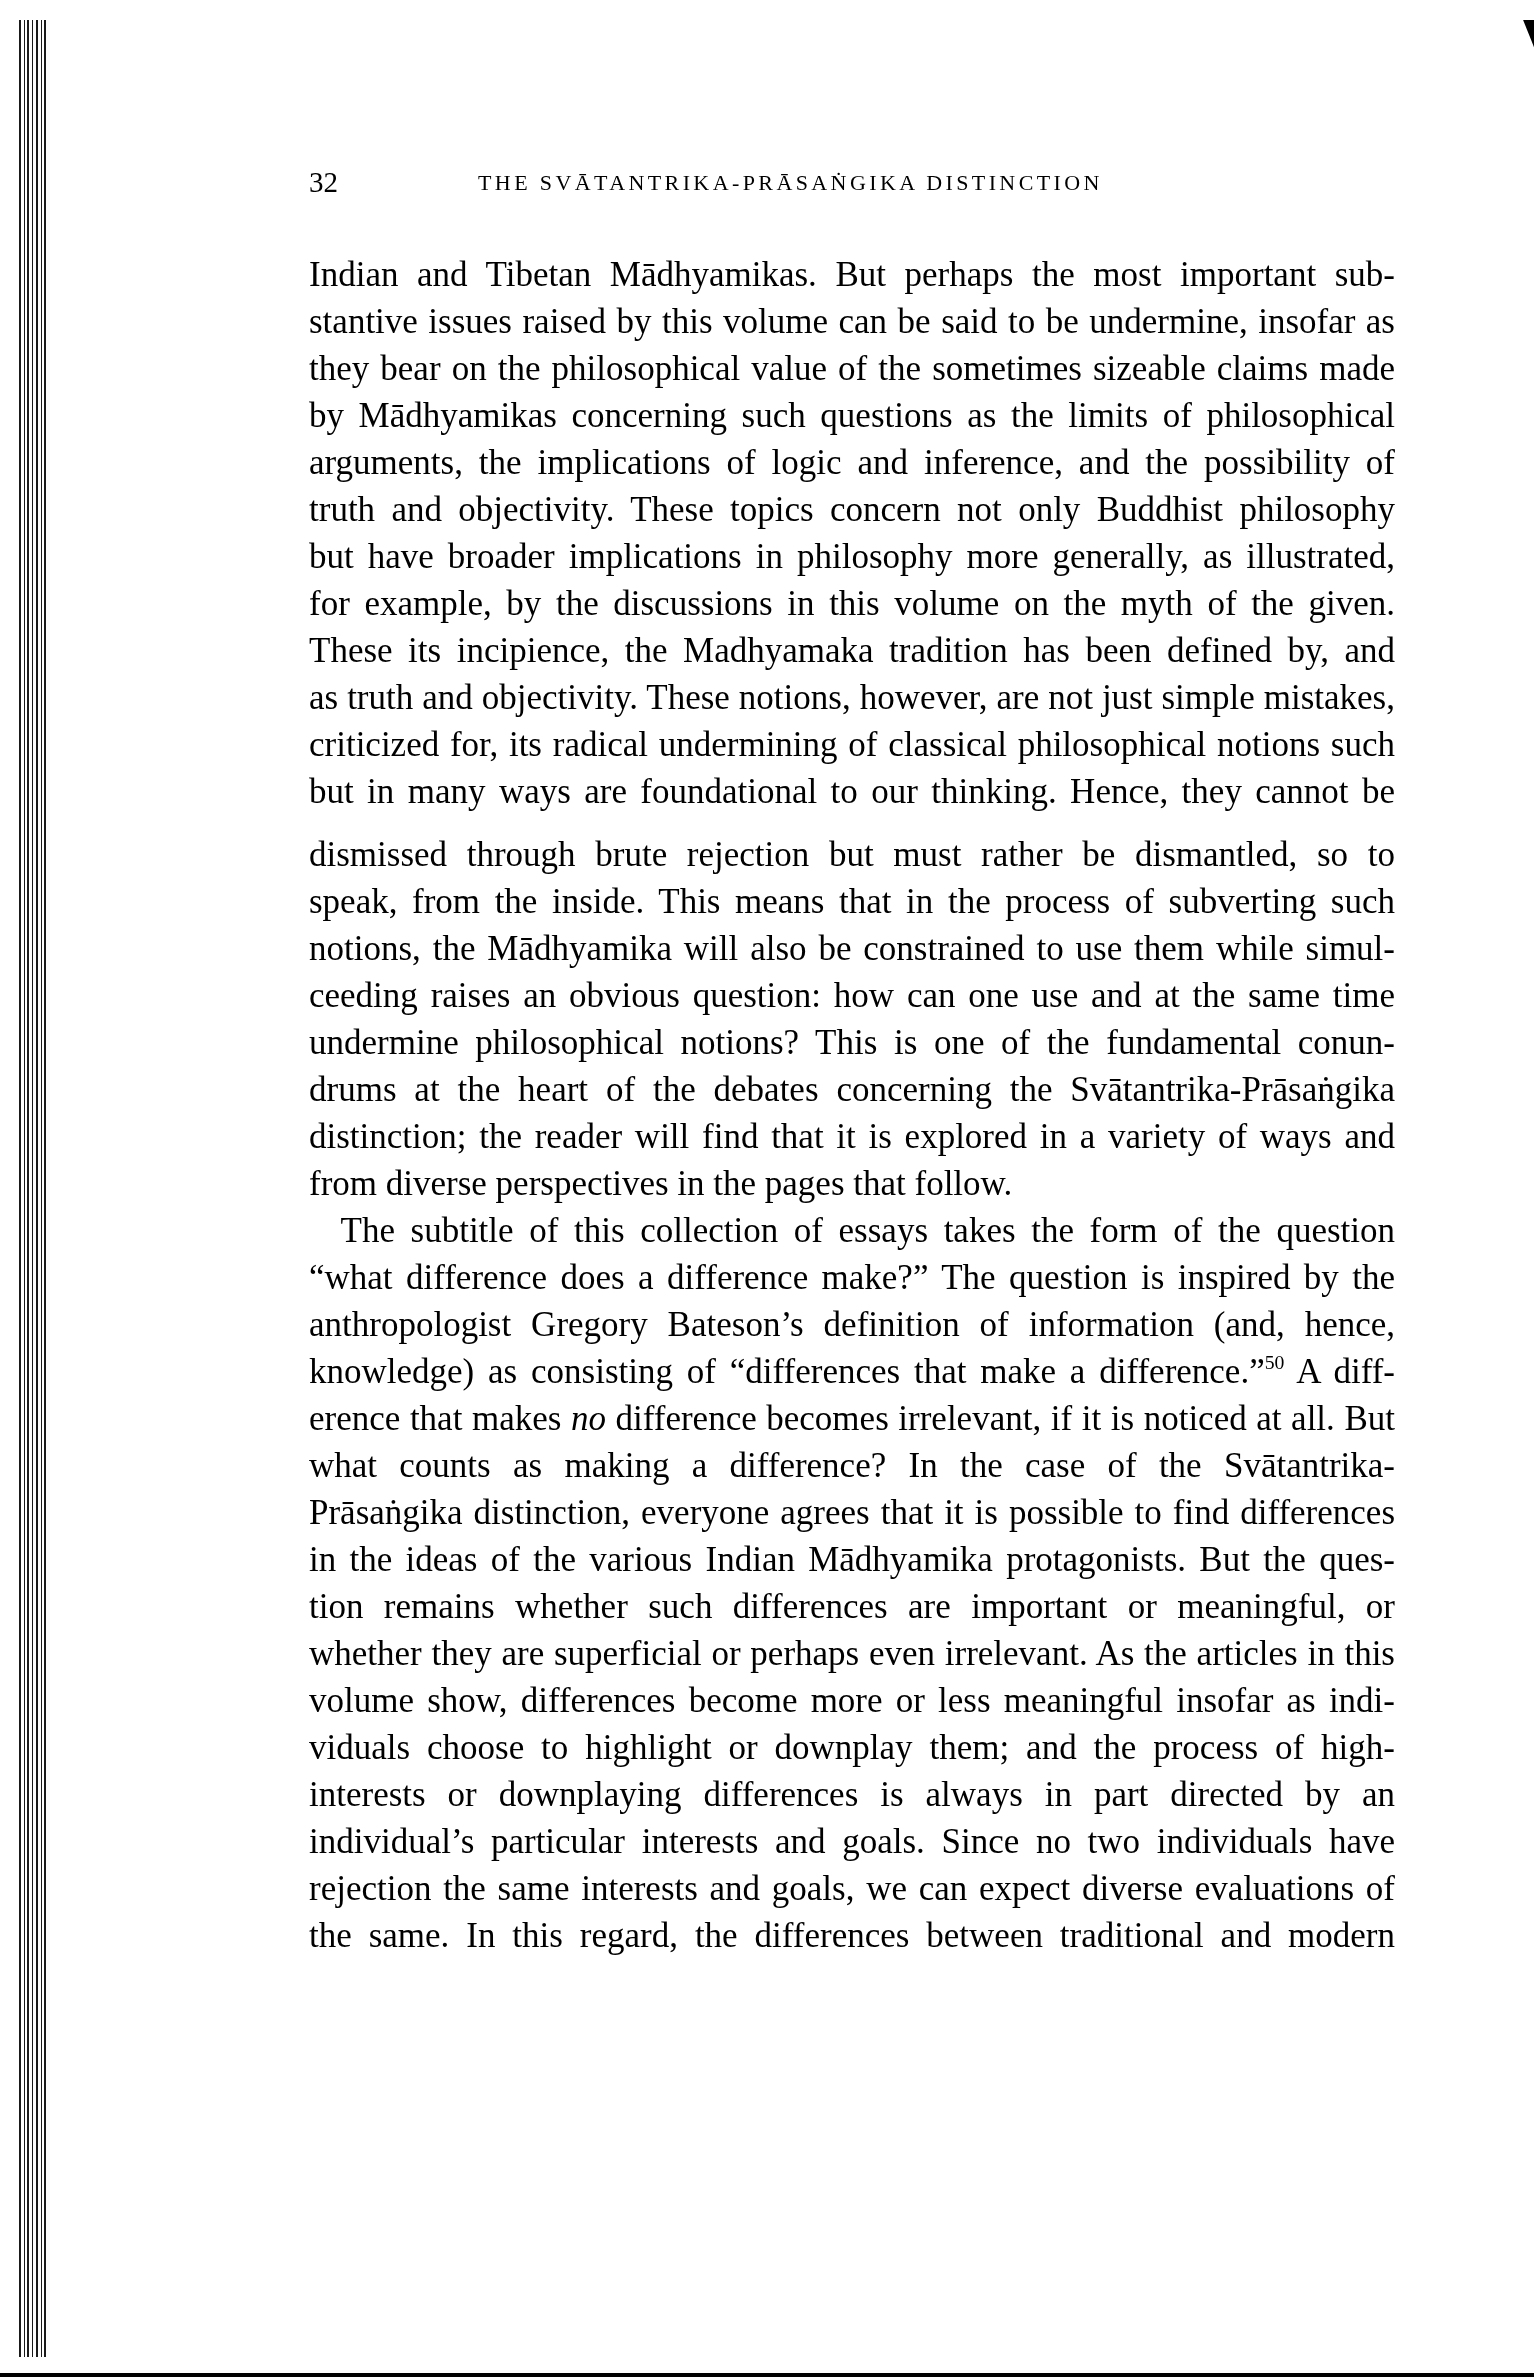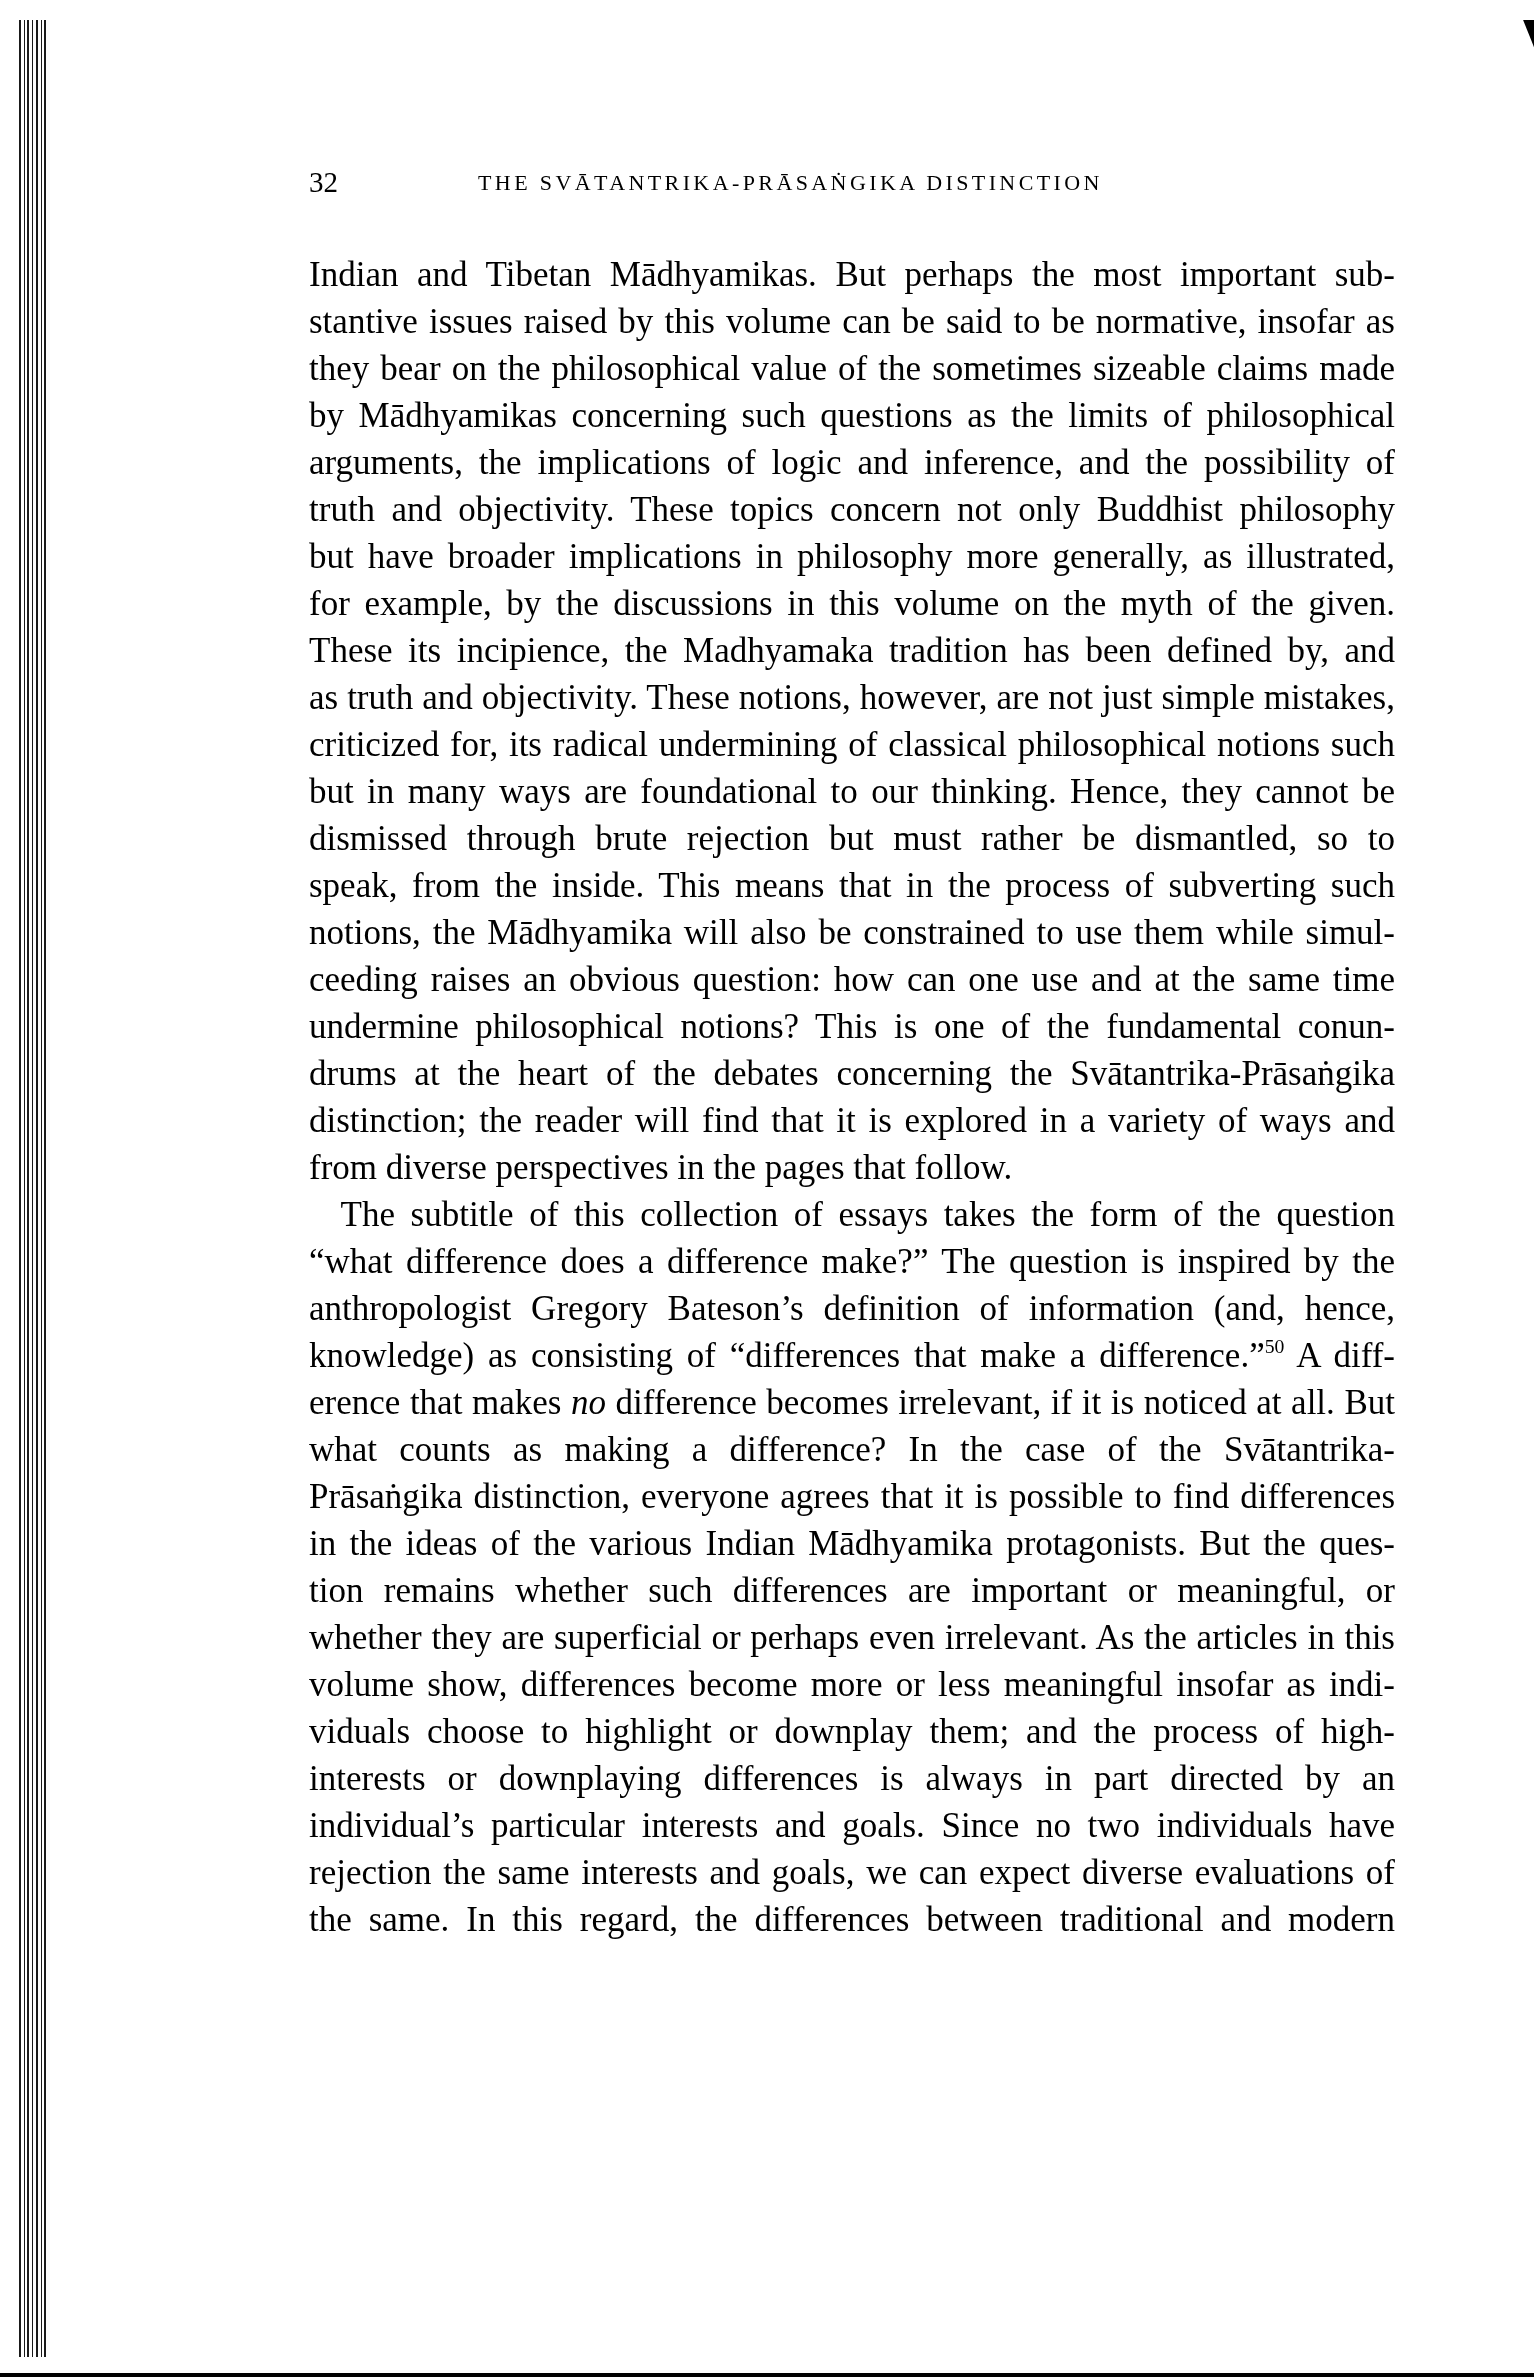--- a/index.html
+++ b/index.html
@@ -35,7 +35,7 @@
 <main class="body-text">
   <p id="para-0" style="margin:0">
       <span class="line" style="white-space: normal; overflow: hidden;">Indian and Tibetan Mādhyamikas. But perhaps the most important sub-</span>
-      <span class="line" style="white-space: normal; overflow: hidden;">stantive issues raised by this volume can be said to be normative, insofar as</span>
+      <span class="line" style="white-space: normal; overflow: hidden;">stantive issues raised by this volume can be said to be undermine, insofar as</span>
       <span class="line" style="white-space: normal; overflow: hidden;">they bear on the philosophical value of the sometimes sizeable claims made</span>
       <span class="line" style="white-space: normal; overflow: hidden;">by Mādhyamikas concerning such questions as the limits of philosophical</span>
       <span class="line" style="white-space: normal; overflow: hidden;">arguments, the implications of logic and inference, and the possibility of</span>

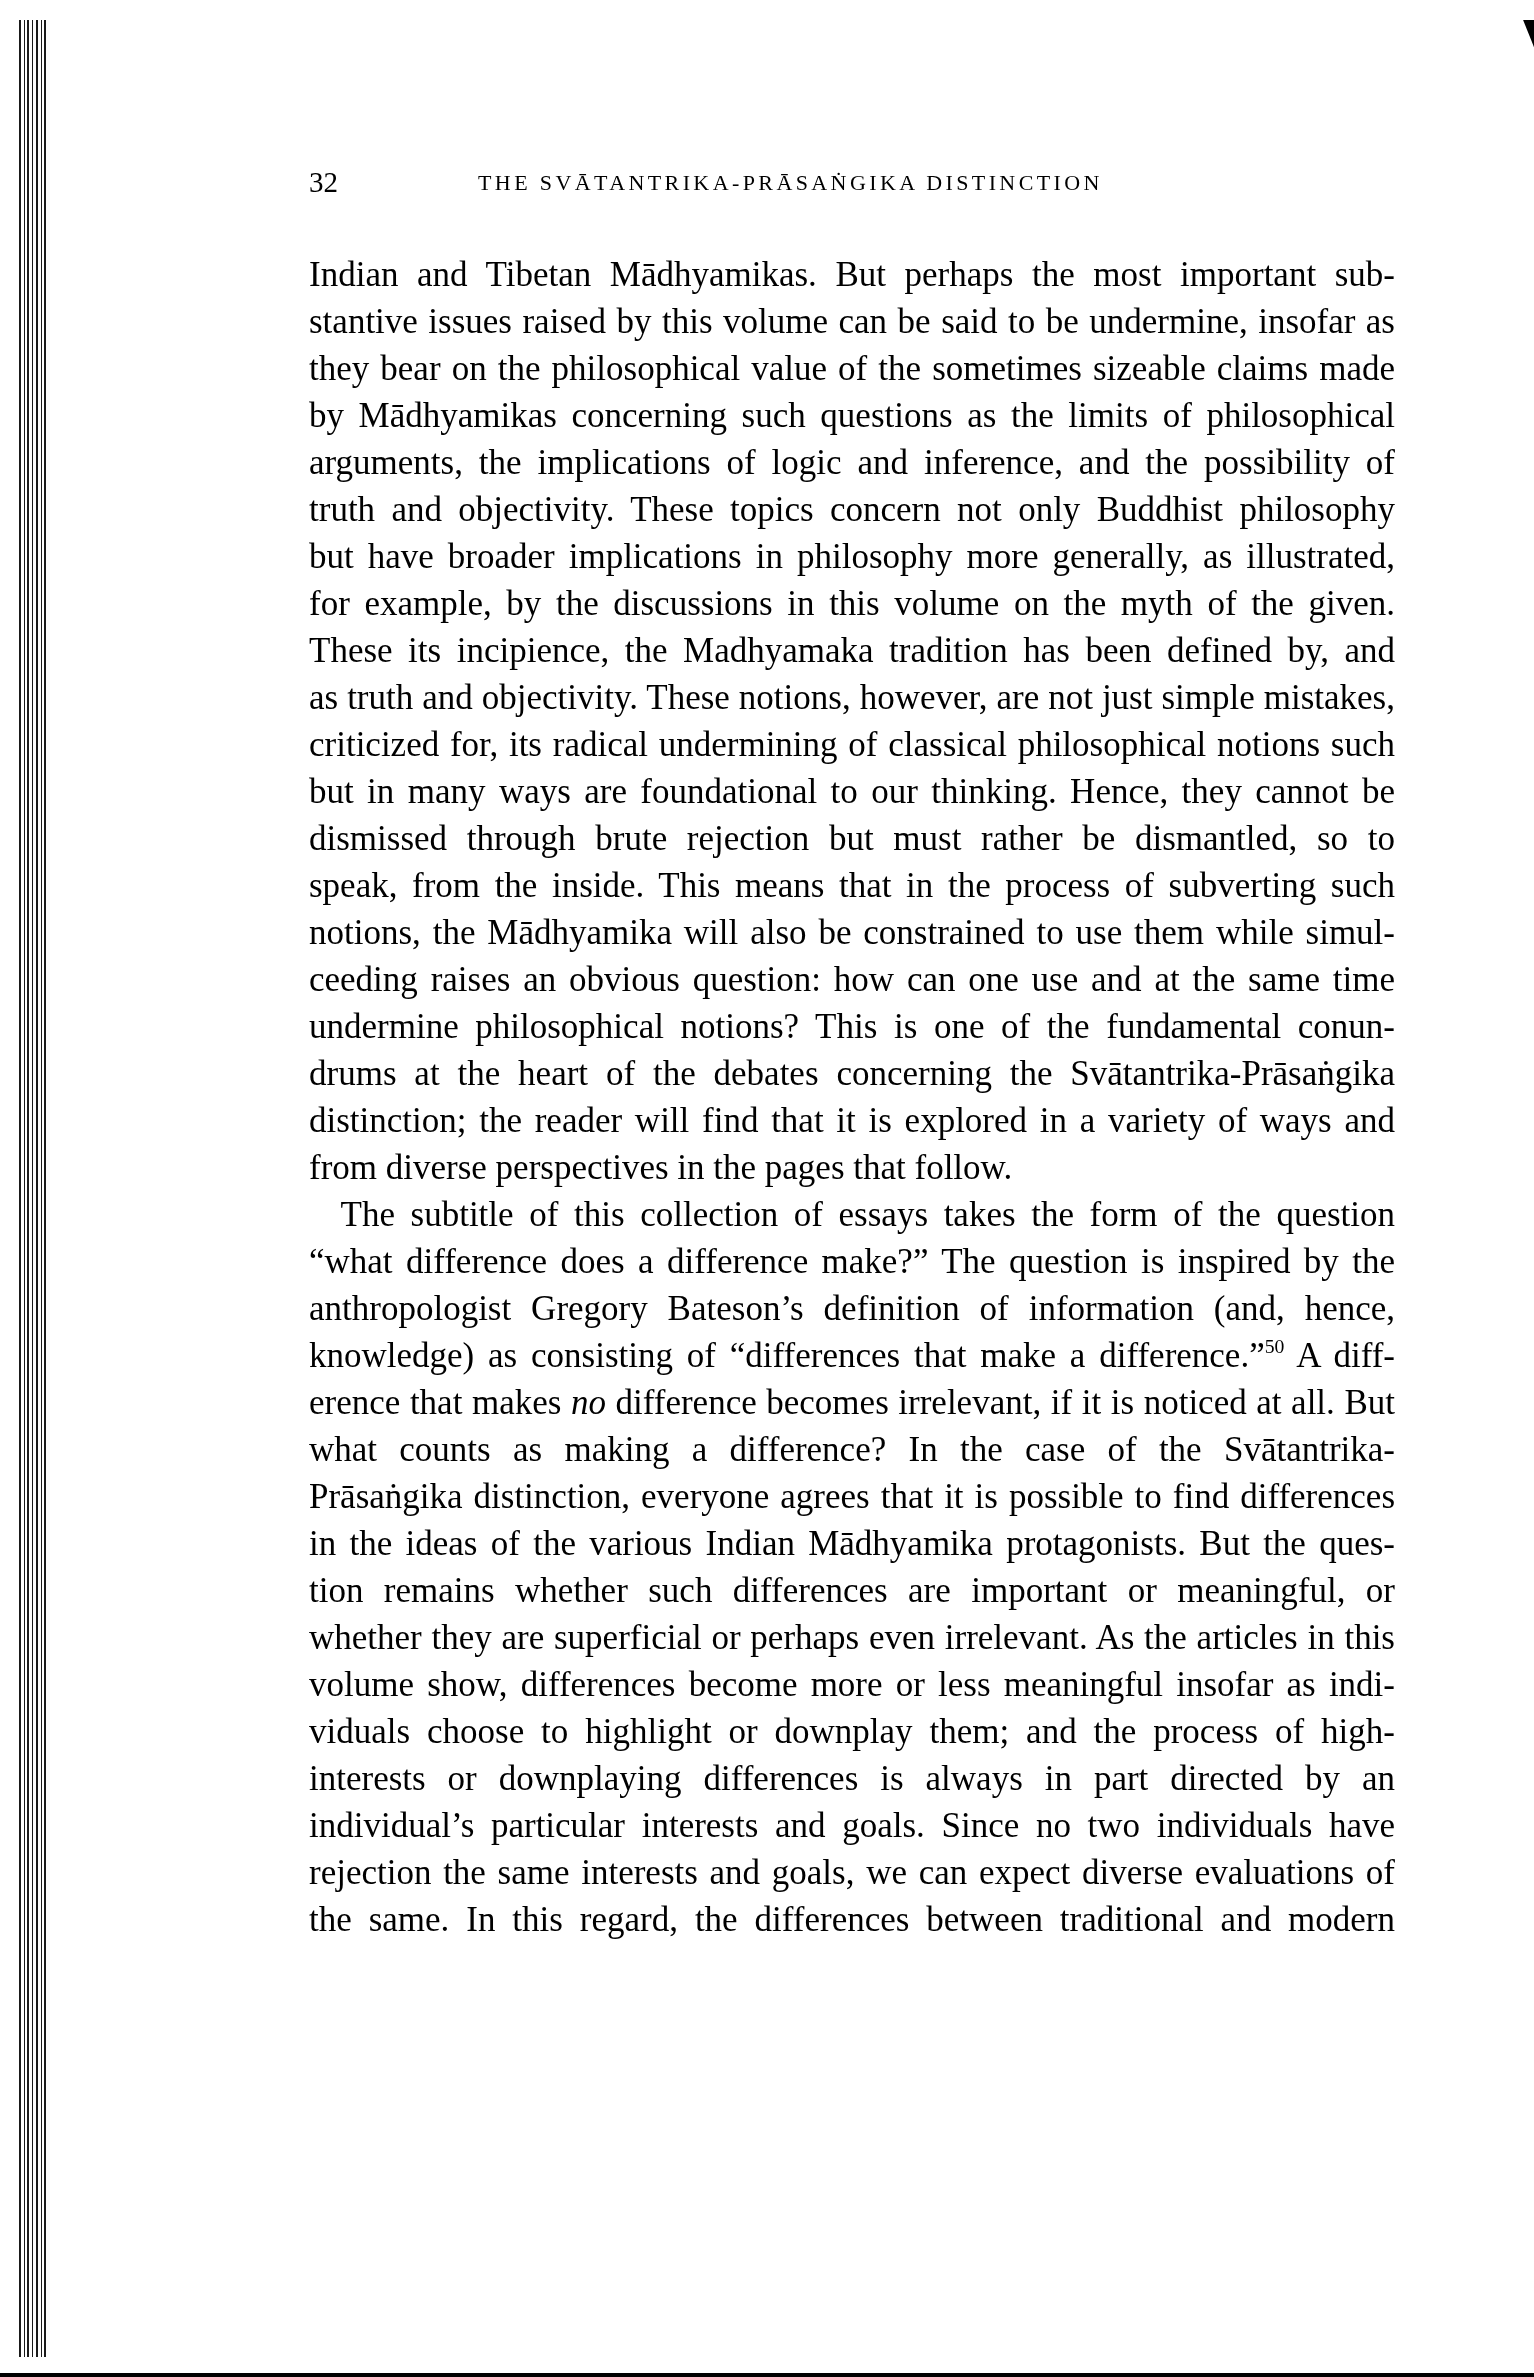--- a/index.html
+++ b/index.html
@@ -46,7 +46,7 @@
       <span class="line" style="white-space: normal; overflow: hidden;">as truth and objectivity. These notions, however, are not just simple mistakes,</span>
       <span class="line" style="white-space: normal; overflow: hidden;">criticized for, its radical undermining of classical philosophical notions such</span>
       <span class="line" style="white-space: normal; overflow: hidden;">but in many ways are foundational to our thinking. Hence, they cannot be</span>
-      <span class="line" style="white-space: normal; overflow: hidden;">dismissed through brute rejection but must rather be dismantled, so to</span>
+      <span class="line" style="white-space: normal; overflow: hidden; margin-top: 16px;">dismissed through brute rejection but must rather be dismantled, so to</span>
       <span class="line" style="white-space: normal; overflow: hidden;">speak, from the inside. This means that in the process of subverting such</span>
       <span class="line" style="white-space: normal; overflow: hidden;">notions, the Mādhyamika will also be constrained to use them while simul-</span>
       <span class="line" style="white-space: normal; overflow: hidden;">ceeding raises an obvious question: how can one use and at the same time</span>

